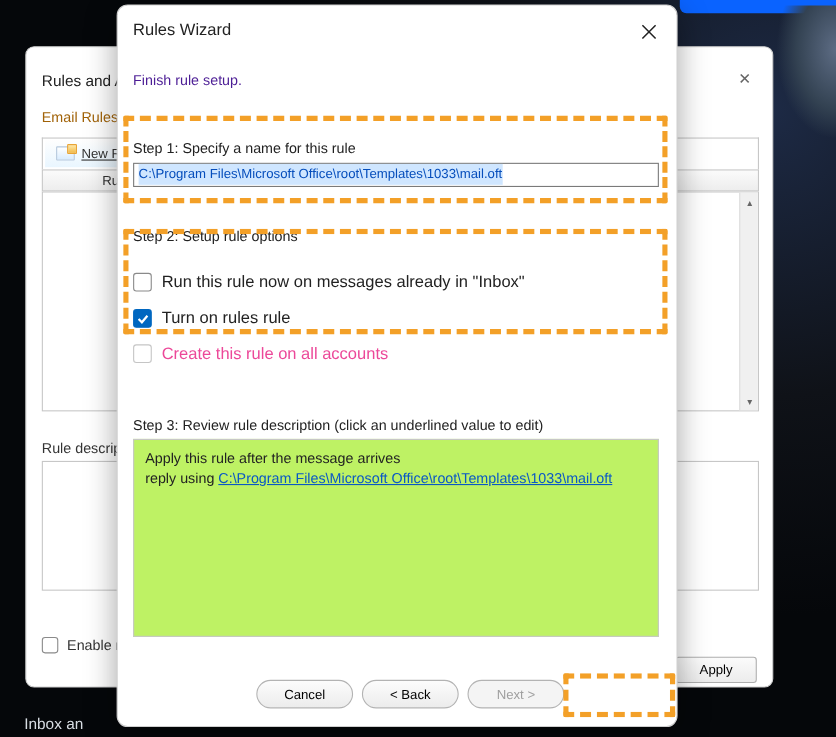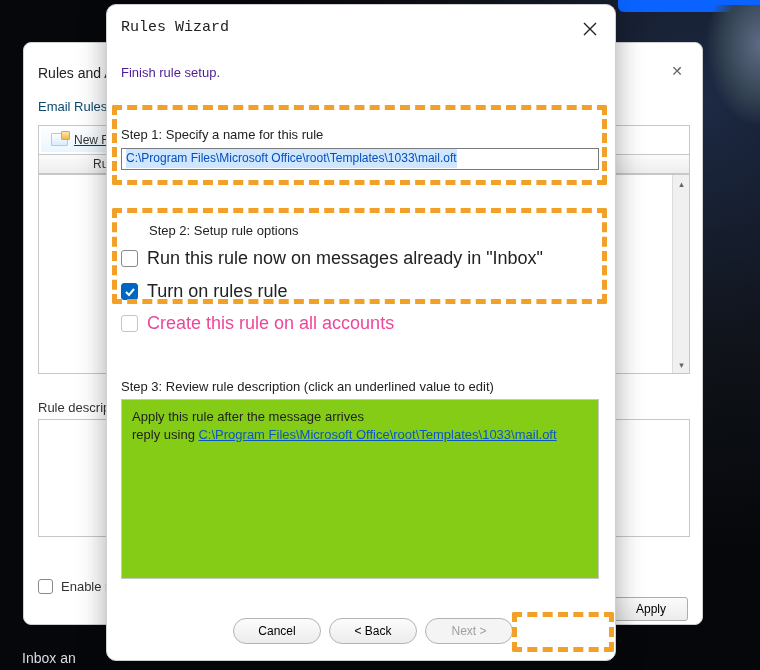--- a/index.html
+++ b/index.html
@@ -41,7 +41,7 @@
     background:#fff;border:1px solid #cfcfcf;border-radius:10px;
     box-shadow:0 8px 28px rgba(0,0,0,.35);
   }
-  .wiz-title{position:absolute;left:14px;top:14px;font-size:15px;color:#222;font-family:Liberation Mono, monospace;}
+  .wiz-title{position:absolute;left:14px;top:14px;font-size:15px;color:#222;}
   .wiz-close{position:absolute;right:10px;top:9px;width:30px;height:30px;display:flex;align-items:center;justify-content:center;color:#333;font-size:15px;cursor:pointer;}
   .wiz-close svg{width:14px;height:14px;}
   .wiz-sub{position:absolute;left:14px;top:60px;font-size:13px;color:#4c1d95;}

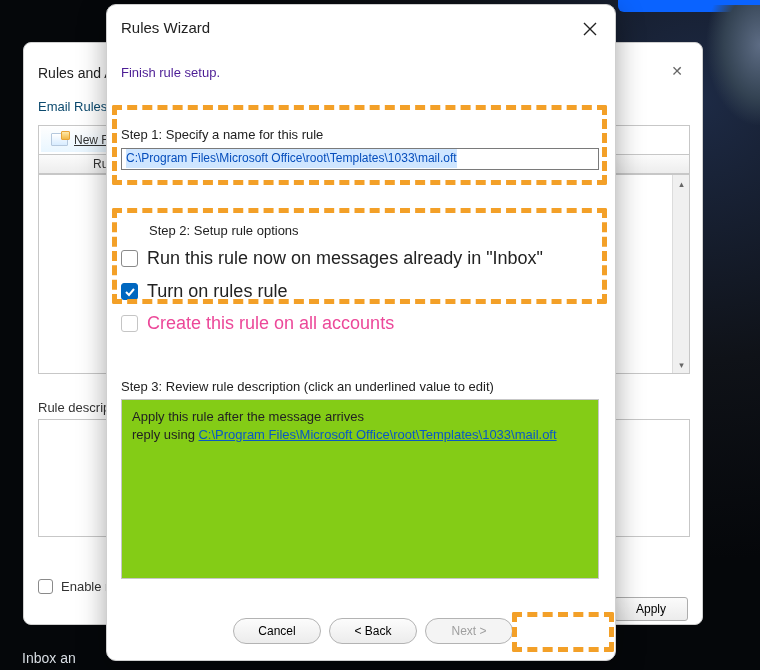--- a/index.html
+++ b/index.html
@@ -19,7 +19,7 @@
   .rules-title{position:absolute;left:14px;top:22px;font-size:14px;color:#222;}
   .rules-close{position:absolute;right:11px;top:14px;width:28px;height:28px;display:flex;align-items:center;justify-content:center;color:#666;font-size:14px;}
   .rules-close::before{content:"✕";}
-  .email-rules-header{position:absolute;left:14px;top:56px;font-size:13px;color:#0c4a6e;}
+  .email-rules-header{position:absolute;left:14px;top:56px;font-size:13px;color:#a16207;}
   .tabbar{position:absolute;left:14px;top:82px;width:652px;height:29px;border:1px solid #c7c7c7;border-bottom:none;background:#fff;}
   .newrule-tab{position:absolute;left:2px;top:1px;height:25px;padding:0 10px;background:linear-gradient(#fefefe,#e9f6ff);display:flex;align-items:center;gap:6px;font-size:12px;color:#333;text-decoration:underline;}
   .newrule-icon{width:17px;height:13px;background:linear-gradient(#fff,#d8ecff);border:1px solid #b5c8dd;border-radius:1px;position:relative;}

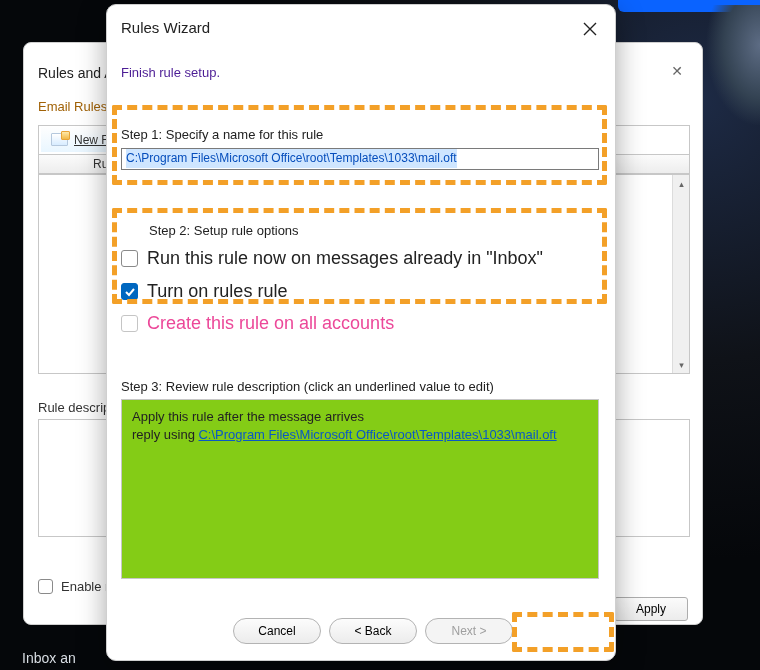--- a/index.html
+++ b/index.html
@@ -49,7 +49,7 @@
   .step1{position:absolute;left:14px;top:122px;}
   .name-input{position:absolute;left:14px;top:143px;width:478px;height:22px;border:1px solid #7a7a7a;background:#fff;padding:0 4px;font-size:12px;color:#064ebc;}
   .name-input .sel{background:#cfe6ff;display:inline-block;line-height:19px;}
-  .step2{position:absolute;left:14px;top:218px;margin-left:28px;}
+  .step2{position:absolute;left:14px;top:202px;}
   .opt{position:absolute;left:14px;display:flex;align-items:center;gap:9px;font-size:18px;color:#222;}
   .opt1{top:243px;} .opt2{top:276px;} .opt3{top:308px;color:#ec4899;}
   .checkbox{width:17px;height:17px;border:1px solid #8a8a8a;border-radius:3px;background:#fff;display:flex;align-items:center;justify-content:center;}

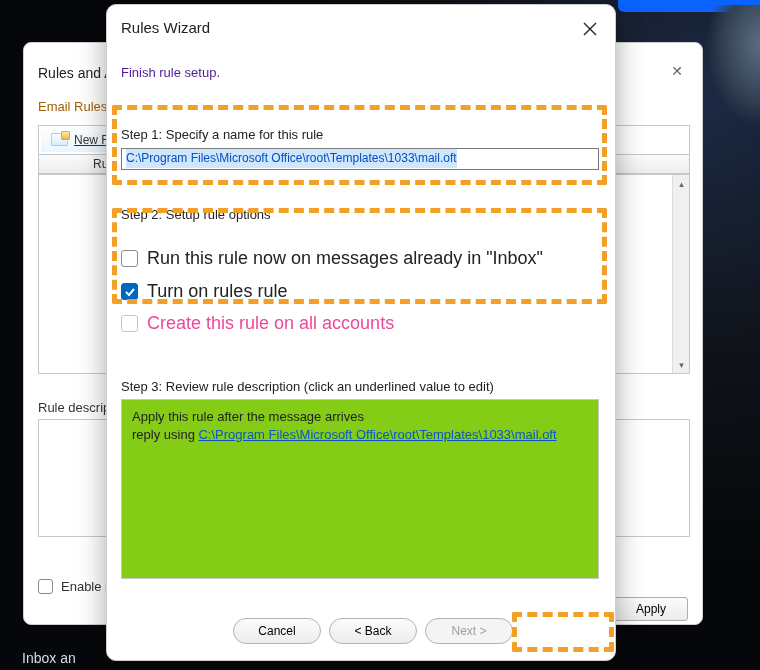--- a/index.html
+++ b/index.html
@@ -50,7 +50,7 @@
   .name-input{position:absolute;left:14px;top:143px;width:478px;height:22px;border:1px solid #7a7a7a;background:#fff;padding:0 4px;font-size:12px;color:#064ebc;}
   .name-input .sel{background:#cfe6ff;display:inline-block;line-height:19px;}
   .step2{position:absolute;left:14px;top:202px;}
-  .opt{position:absolute;left:14px;display:flex;align-items:center;gap:9px;font-size:18px;color:#222;}
+  .opt{position:absolute;left:14px;display:flex;align-items:center;gap:9px;font-size:15px;color:#222;}
   .opt1{top:243px;} .opt2{top:276px;} .opt3{top:308px;color:#ec4899;}
   .checkbox{width:17px;height:17px;border:1px solid #8a8a8a;border-radius:3px;background:#fff;display:flex;align-items:center;justify-content:center;}
   .checkbox.disabled{border-color:#c5c5c5;}

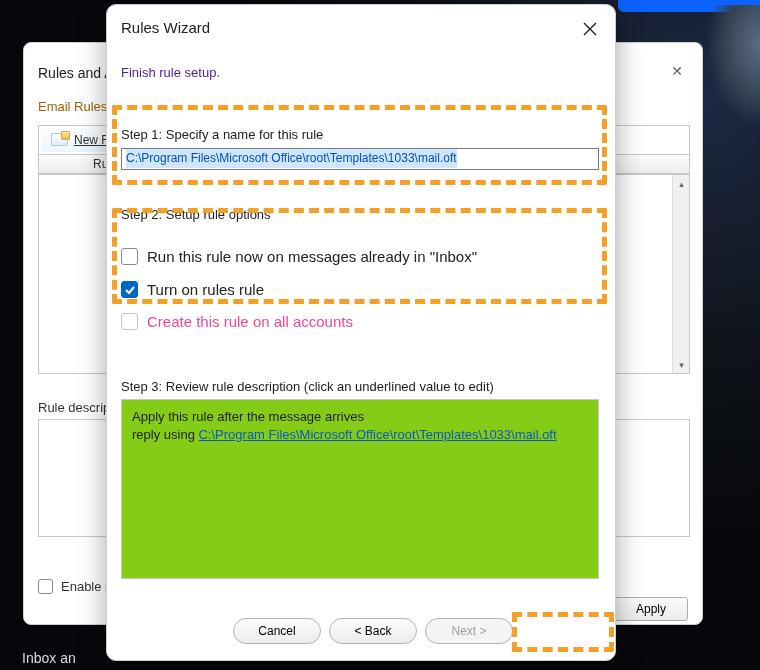--- a/index.html
+++ b/index.html
@@ -57,7 +57,7 @@
   .checkbox.checked{background:#0067c0;border-color:#0067c0;color:#fff;}
   .checkbox.checked svg{width:12px;height:12px;}
   .step3{position:absolute;left:14px;top:374px;}
-  .desc-box{position:absolute;left:14px;top:394px;width:478px;height:180px;border:1px solid #c7c7c7;background:#84cc16;padding:8px 10px;font-size:13px;color:#222;line-height:18px;}
+  .desc-box{position:absolute;left:14px;top:394px;width:478px;height:180px;border:1px solid #c7c7c7;background:#bef264;padding:8px 10px;font-size:13px;color:#222;line-height:18px;}
   .desc-box a{color:#0a58c5;text-decoration:underline;cursor:pointer;}
   .btn-row{position:absolute;left:0;bottom:14px;width:100%;height:28px;}
   .wbtn{position:absolute;top:0;width:88px;height:26px;border:1px solid #b3b3b3;border-radius:13px;background:linear-gradient(#fcfcfc,#ececec);font-size:12px;display:flex;align-items:center;justify-content:center;cursor:pointer;}

